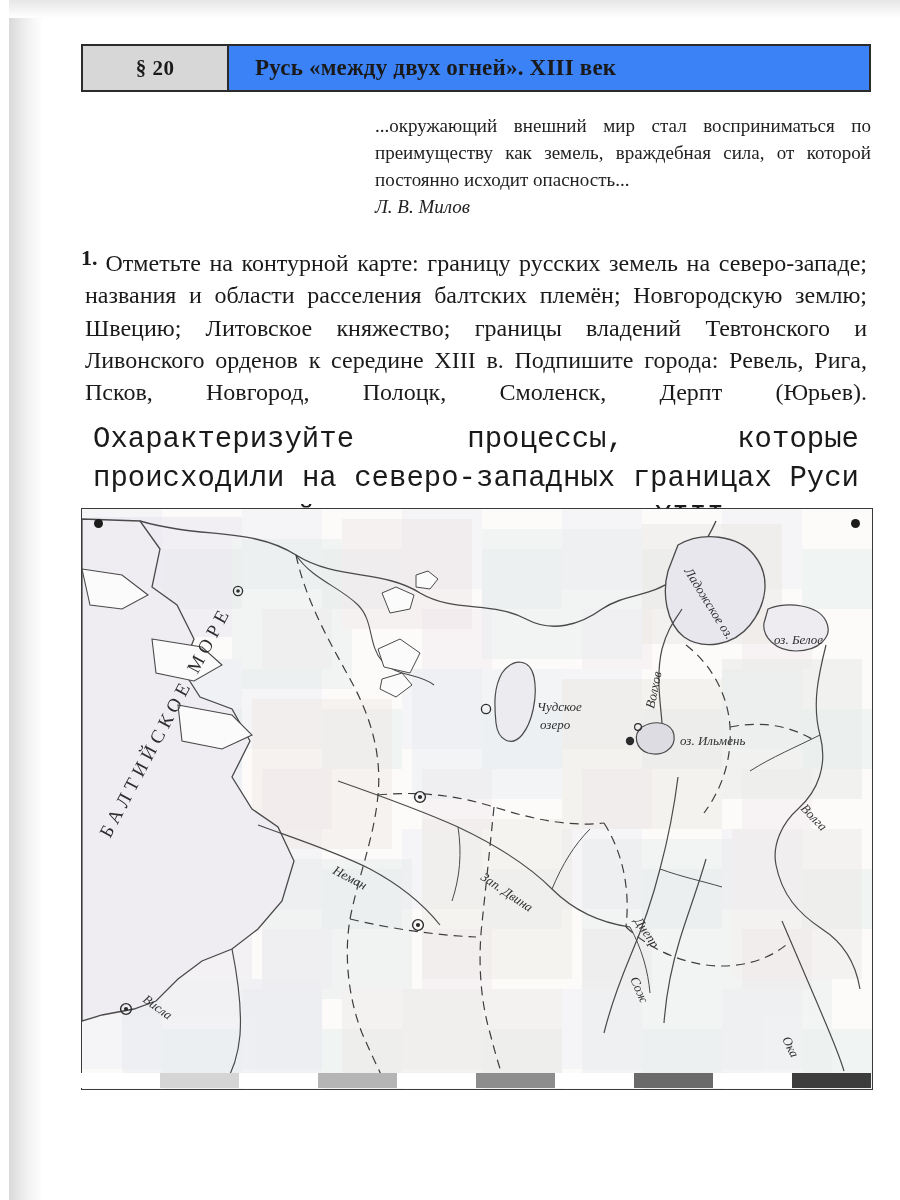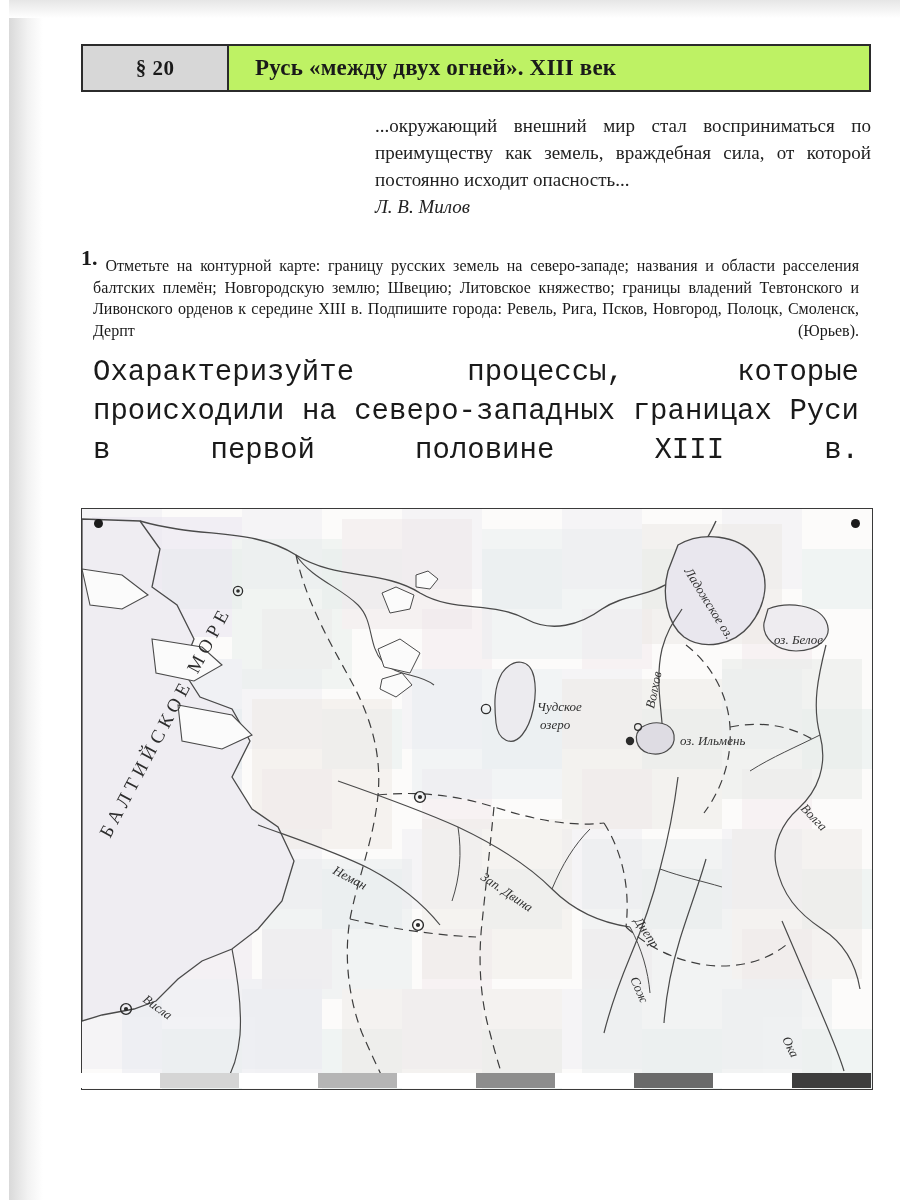--- a/index.html
+++ b/index.html
@@ -62,7 +62,7 @@
     flex: 1;
     border: 2px solid #2b2b2b;
     border-left: none;
-    background: #bef264;
+    background: #3b82f6;
     display: flex;
     align-items: center;
     padding-left: 26px;

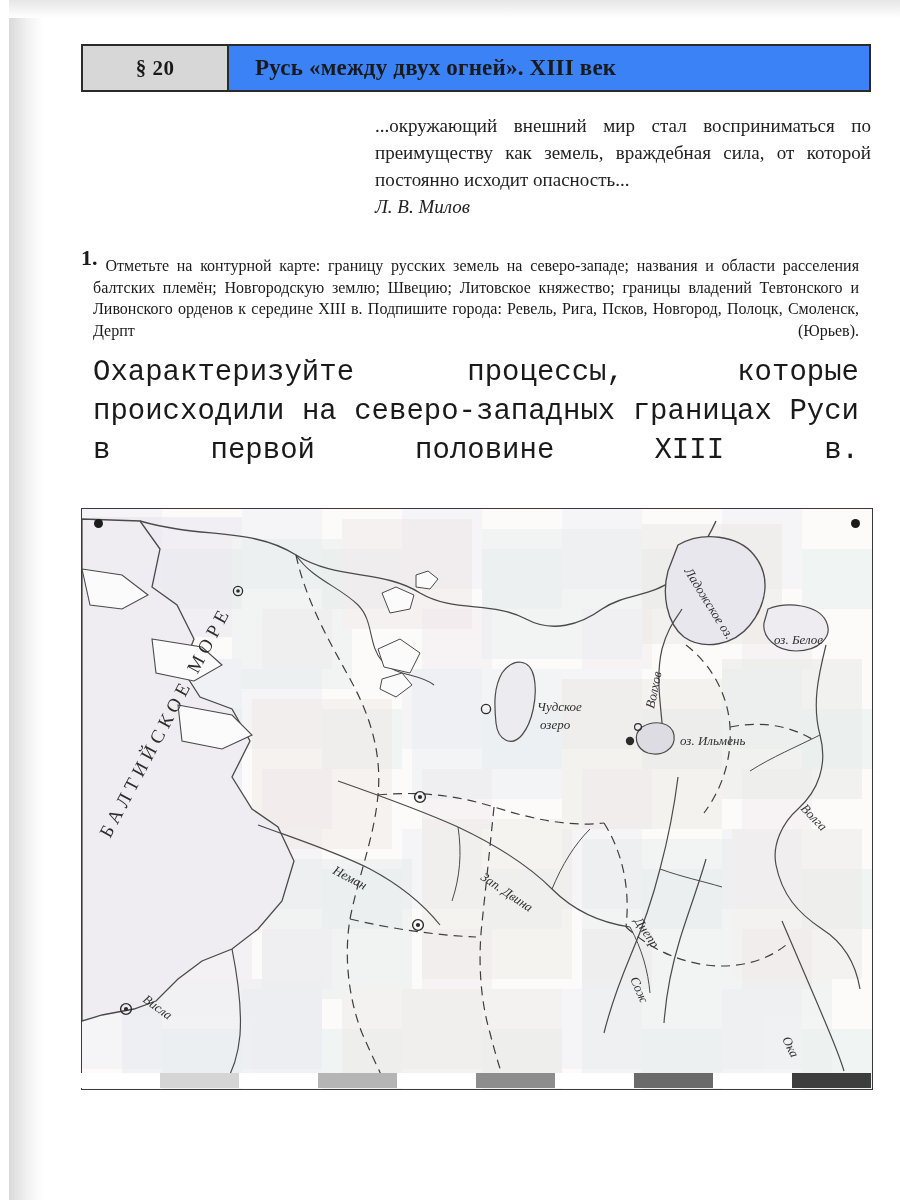--- a/index.html
+++ b/index.html
@@ -112,11 +112,11 @@
   }
   .task-p1 {
     font-family: "Liberation Serif", serif;
-    font-size: 16px;
+    font-size: 24px;
     line-height: 1.345;
     text-align: justify;
     text-align-last: justify;
-    margin: 12px;
+    margin: 4px;
   }
   .task-p2 {
     font-family: Liberation Mono, monospace;

